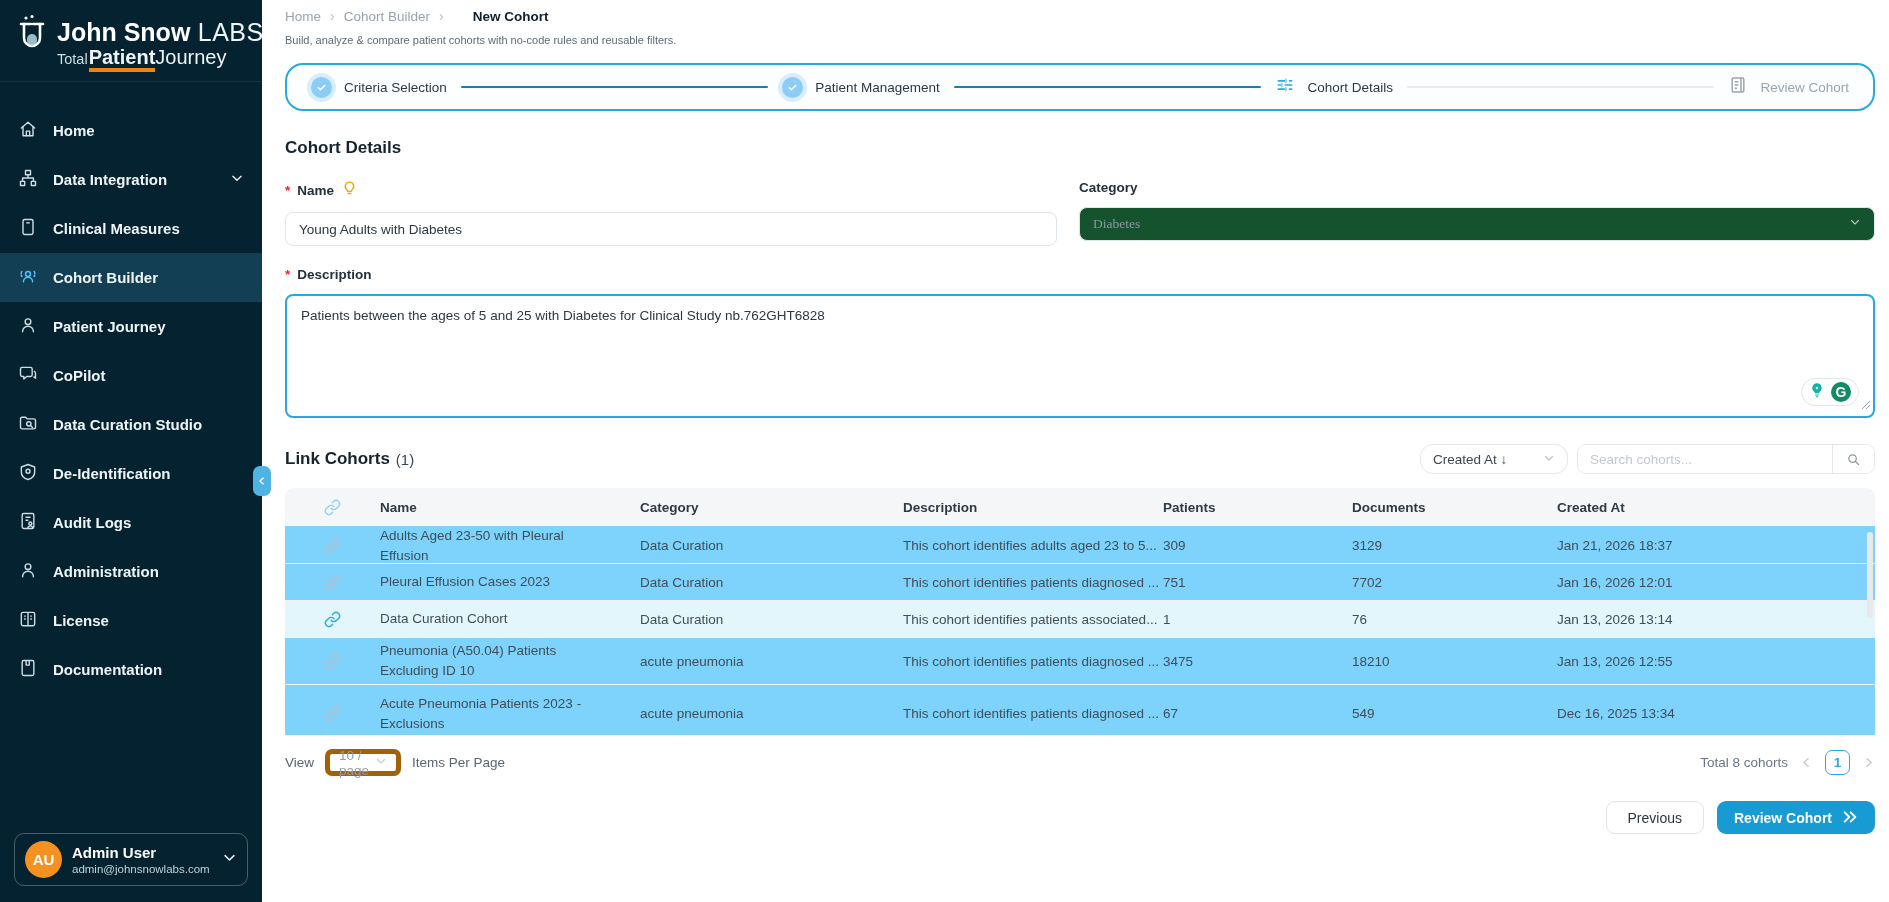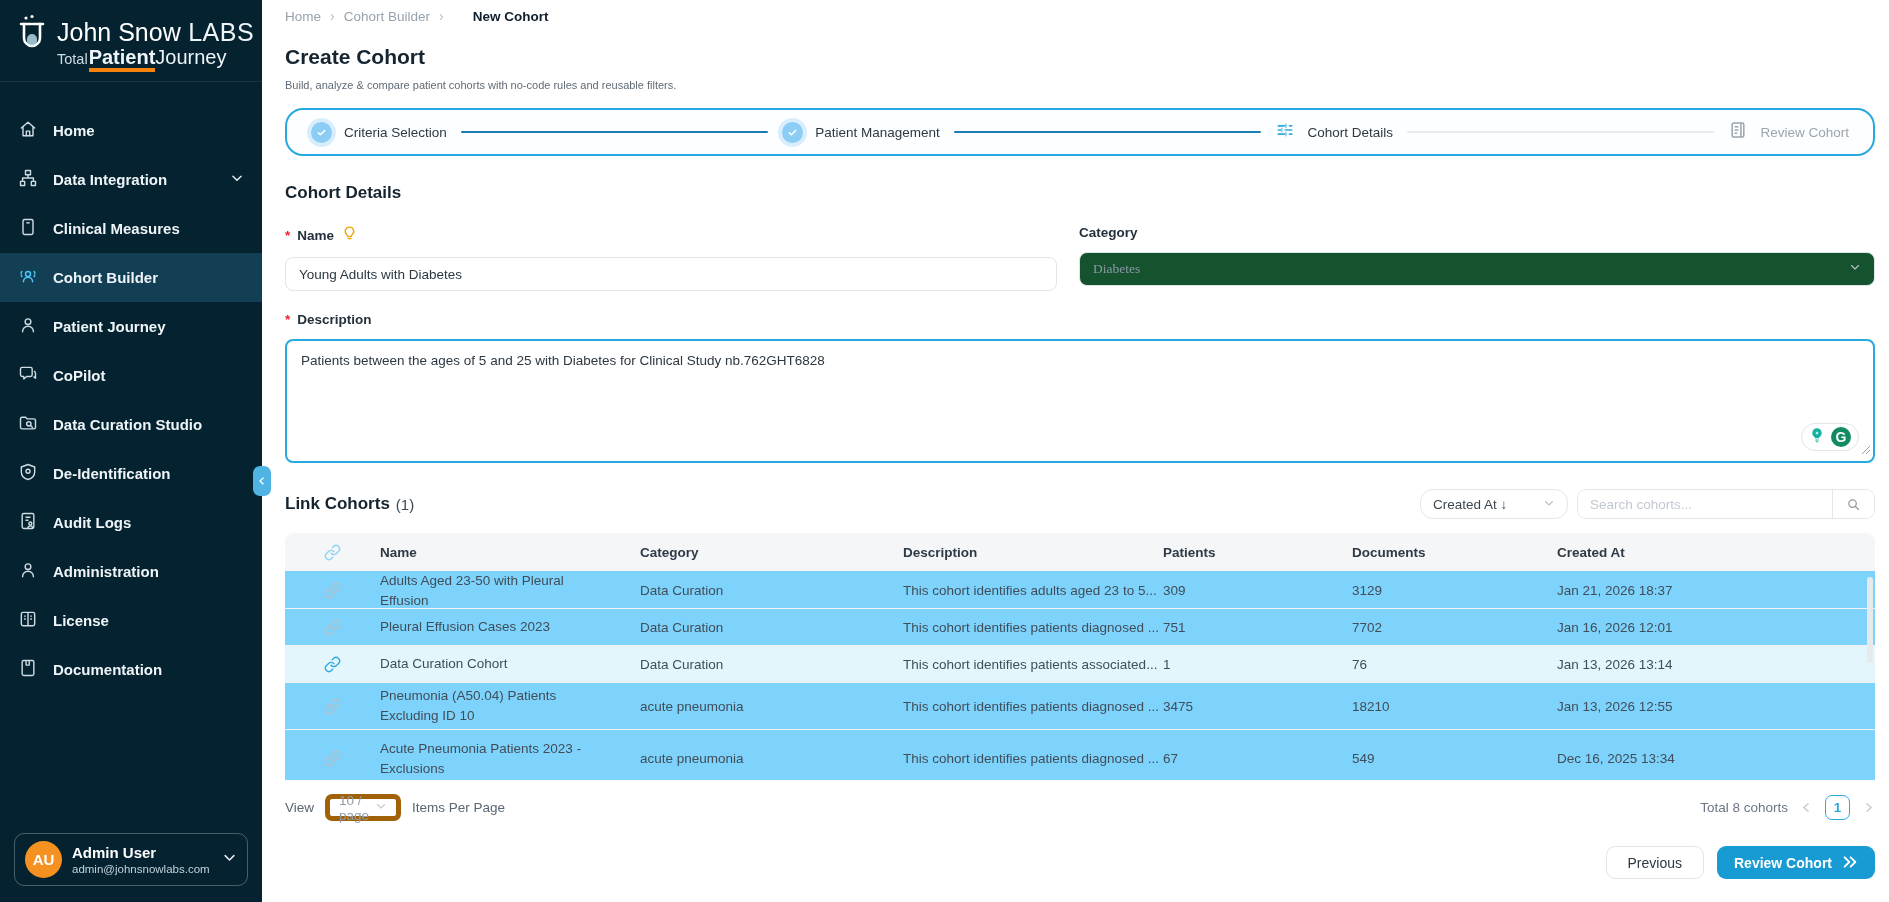--- a/index.html
+++ b/index.html
@@ -14,7 +14,7 @@
   .logo-row { display:flex; gap:7px; }
   .logo-mark svg { width:36px; height:48px; }
   .brand-line { font-size:25px; line-height:1.05; color:#fff; margin-top:5px; white-space:nowrap; }
-  .brand-bold { font-weight:normal; }
+  .brand-bold { font-weight:bold; }
   .brand-light { font-weight:300; color:#eef4f7; letter-spacing:.5px; }
   .tagline { font-size:20px; margin-top:1px; color:#eef4f7; white-space:nowrap; }
   .tg-total { font-weight:300; font-size:14.5px; color:#cfdde4; margin-right:1px; }

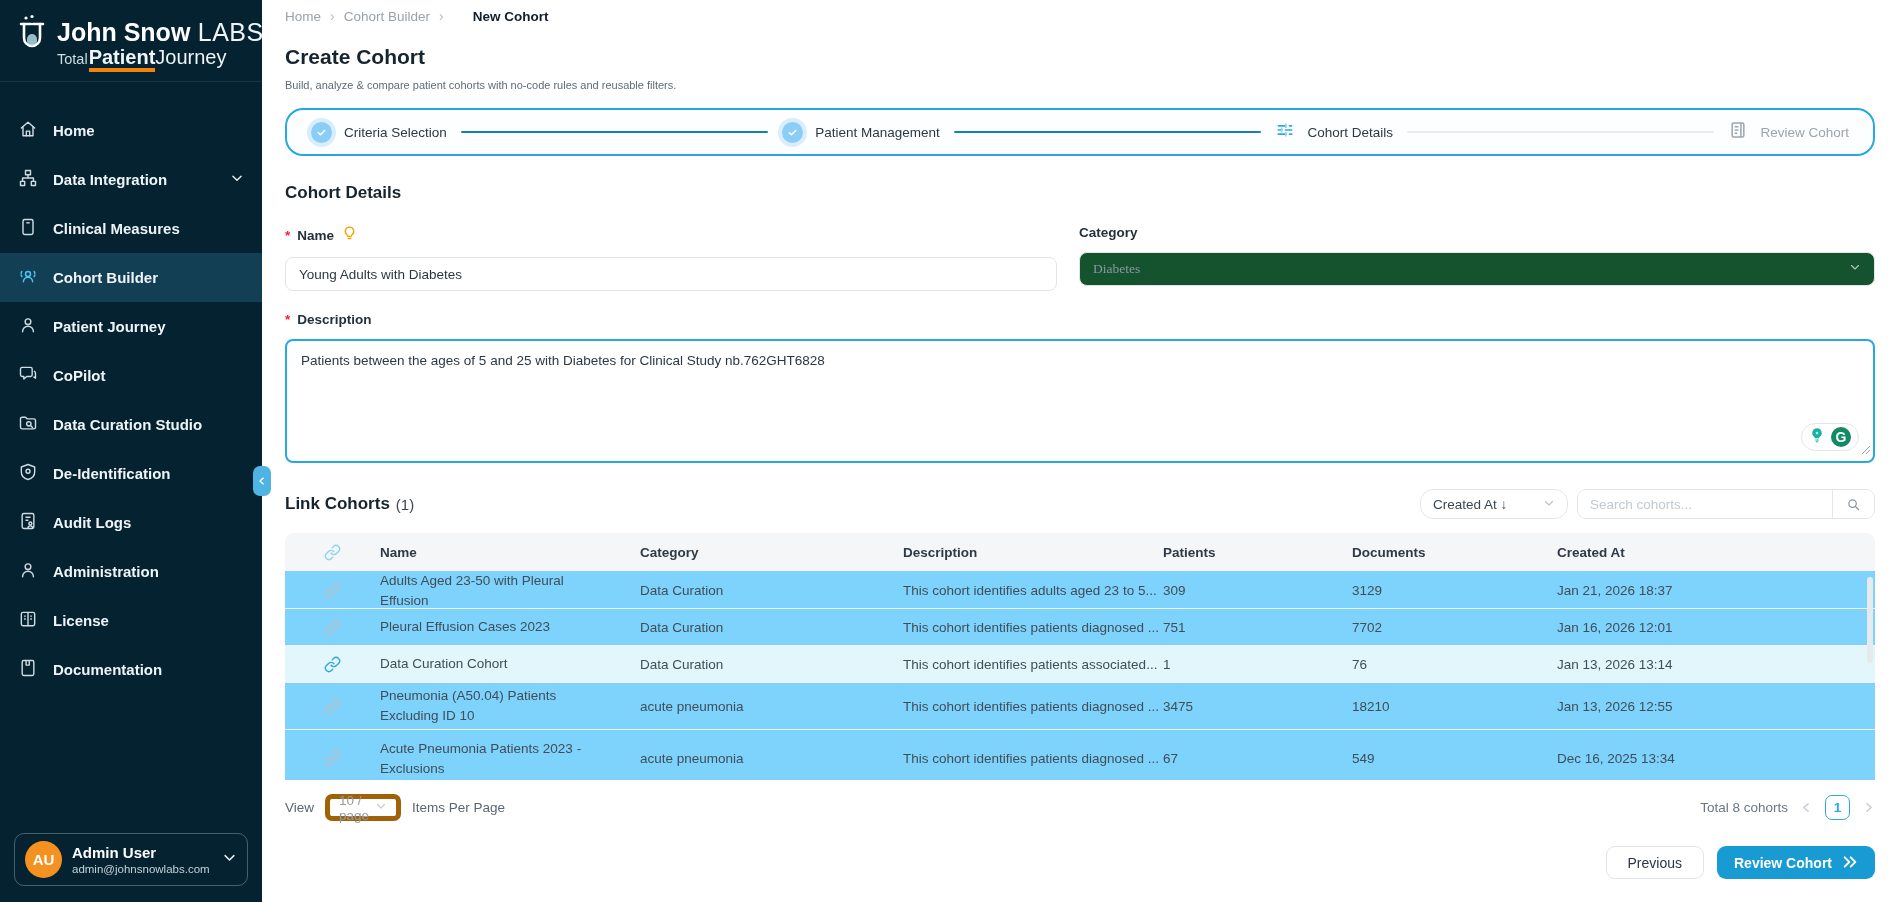--- a/index.html
+++ b/index.html
@@ -285,7 +285,6 @@
       <span class="crumb-current">New Cohort</span>
     </div>
 
-    <h1 class="page-title">Create Cohort</h1>
     <div class="page-subtitle">Build, analyze &amp; compare patient cohorts with no-code rules and reusable filters.</div>
 
     <div class="stepper">

